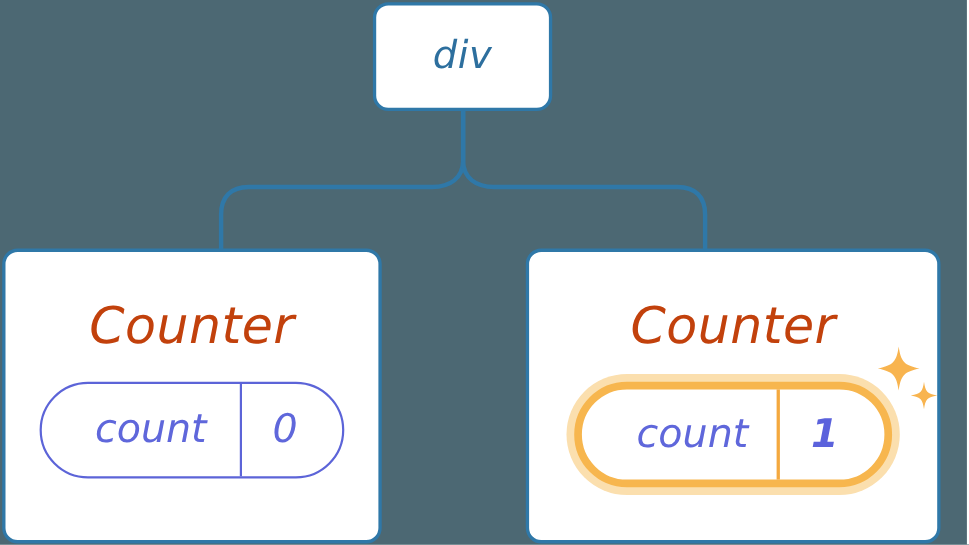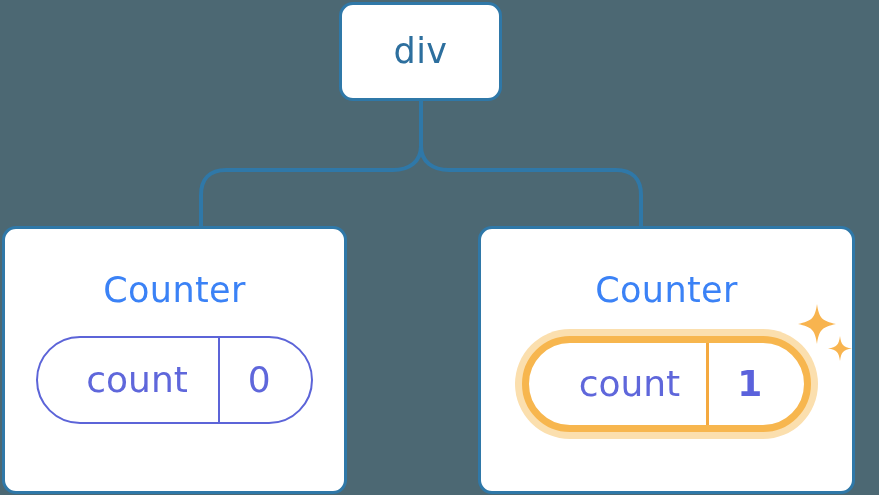--- a/index.html
+++ b/index.html
@@ -18,6 +18,7 @@
     height: 495px;
     background: #4c6873;
     overflow: hidden;
+    font-style: italic;
   }
   #edges {
     position: absolute;

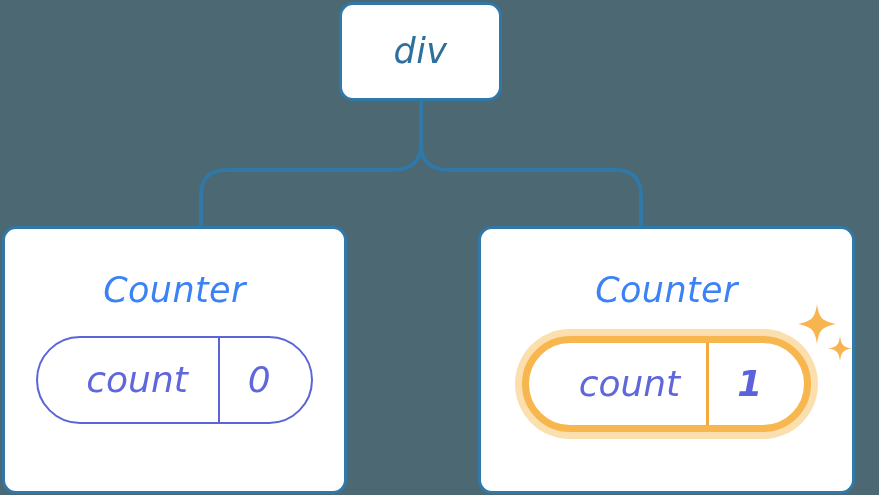--- a/index.html
+++ b/index.html
@@ -71,8 +71,8 @@
     width: 377px;
   }
   .node-title {
-    font-size: 35px;
-    color: #3b82f6;
+    font-size: 46px;
+    color: #c2410c;
     letter-spacing: 0.4px;
     line-height: 1;
     margin-bottom: 28px;

